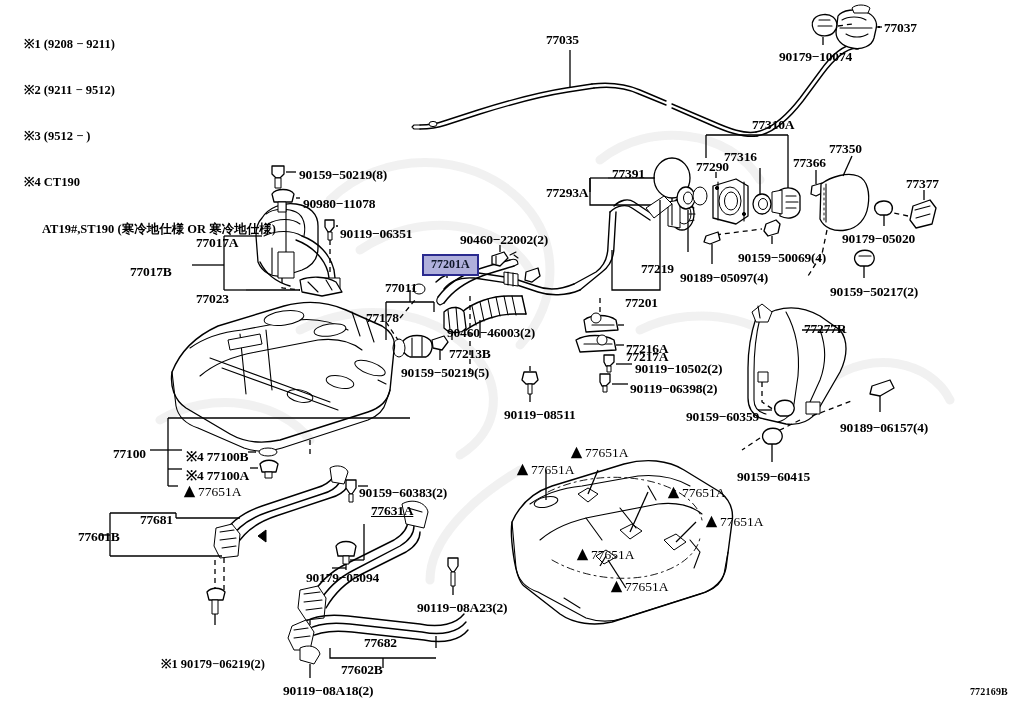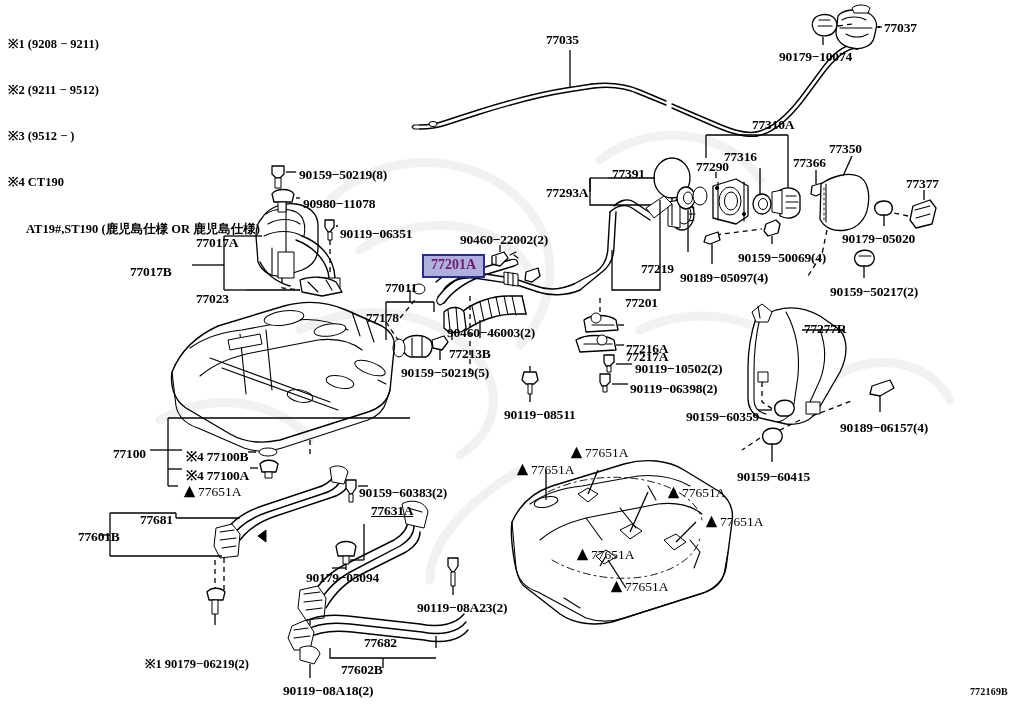--- a/index.html
+++ b/index.html
@@ -45,7 +45,7 @@
     color: #000;
     white-space: pre;
   }
-  .notes div { white-space: nowrap; }
+  .notes div { white-space: nowrap; margin-left: 16px; }
   .notes .ind { padding-left: 18px; }
   .diagid {
     position: absolute;

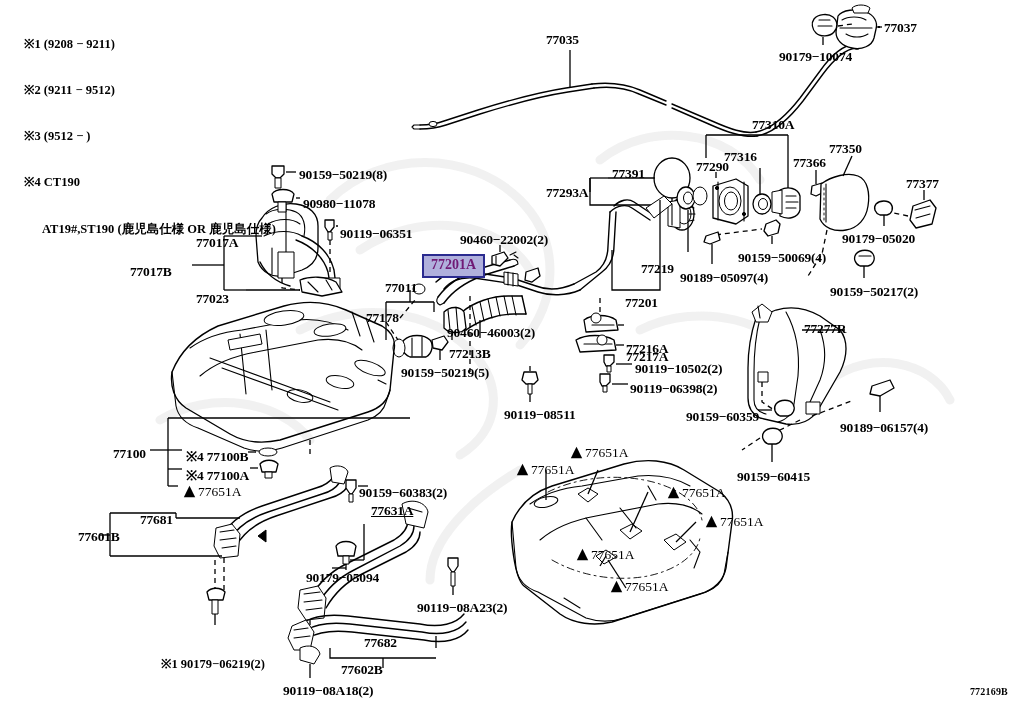--- a/index.html
+++ b/index.html
@@ -571,7 +571,7 @@
     <div>※2 (9211 − 9512)</div>
     <div>※3 (9512 −       )</div>
     <div>※4 CT190</div>
-    <div class="ind">AT19#,ST190 (鹿児島仕様 OR 鹿児島仕様)</div>
+    <div class="ind">AT19#,ST190 (寒冷地仕様 OR 寒冷地仕様)</div>
   </div>
 
   <div id="labels">

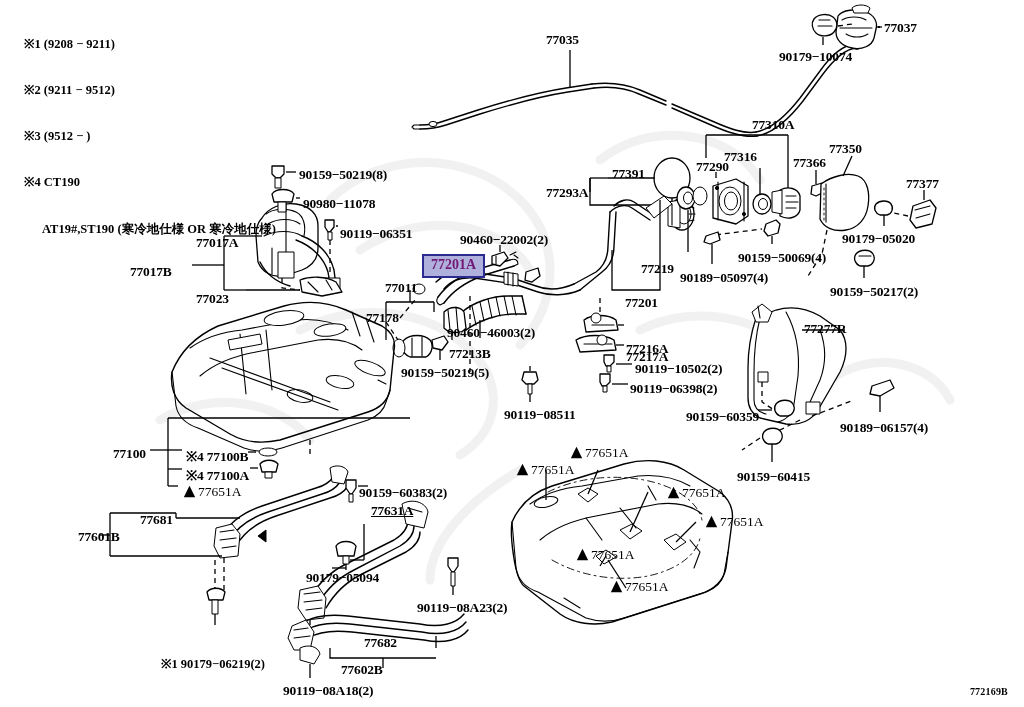--- a/index.html
+++ b/index.html
@@ -64,8 +64,8 @@
     padding: 2px 7px 3px 7px;
     font-family: "Liberation Serif", "DejaVu Serif", serif;
     font-weight: bold;
-    font-size: 14px;
-    color: #701a75;
+    font-size: 12px;
+    color: #0f172a;
     white-space: nowrap;
     line-height: 1.05;
     box-sizing: border-box;

